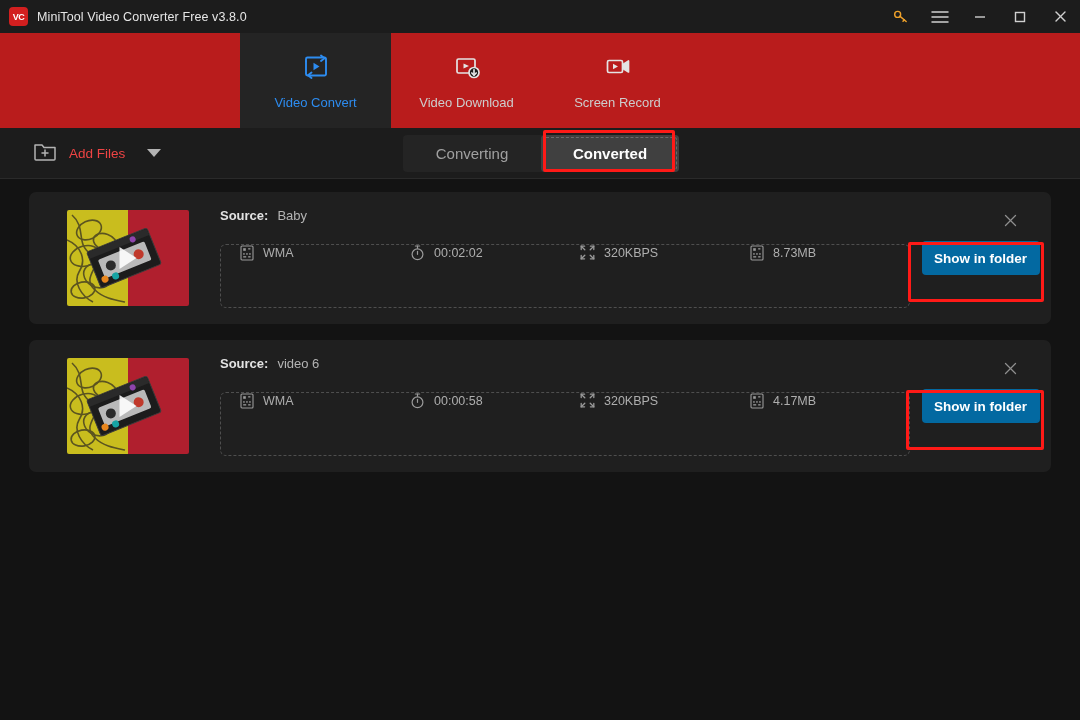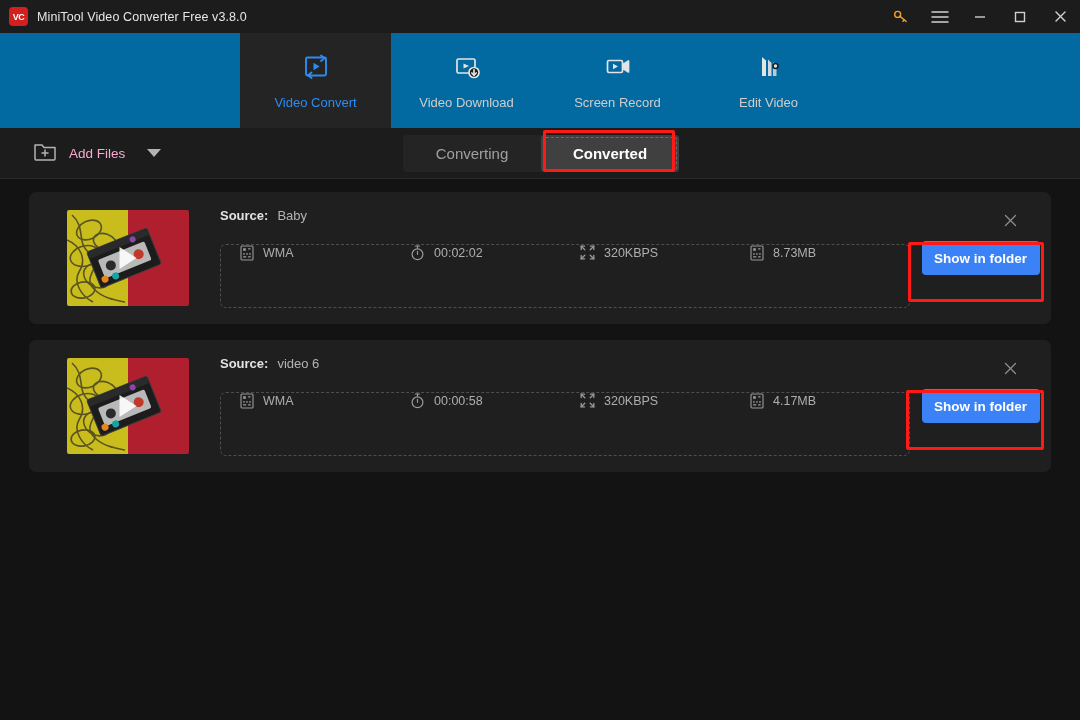--- a/index.html
+++ b/index.html
@@ -78,7 +78,7 @@
     top: 33px; left: 0;
     width: 1080px;
     height: 95px;
-    background: #0369a1;
+    background: #b91c1c;
     display: flex;
     align-items: stretch;
   }

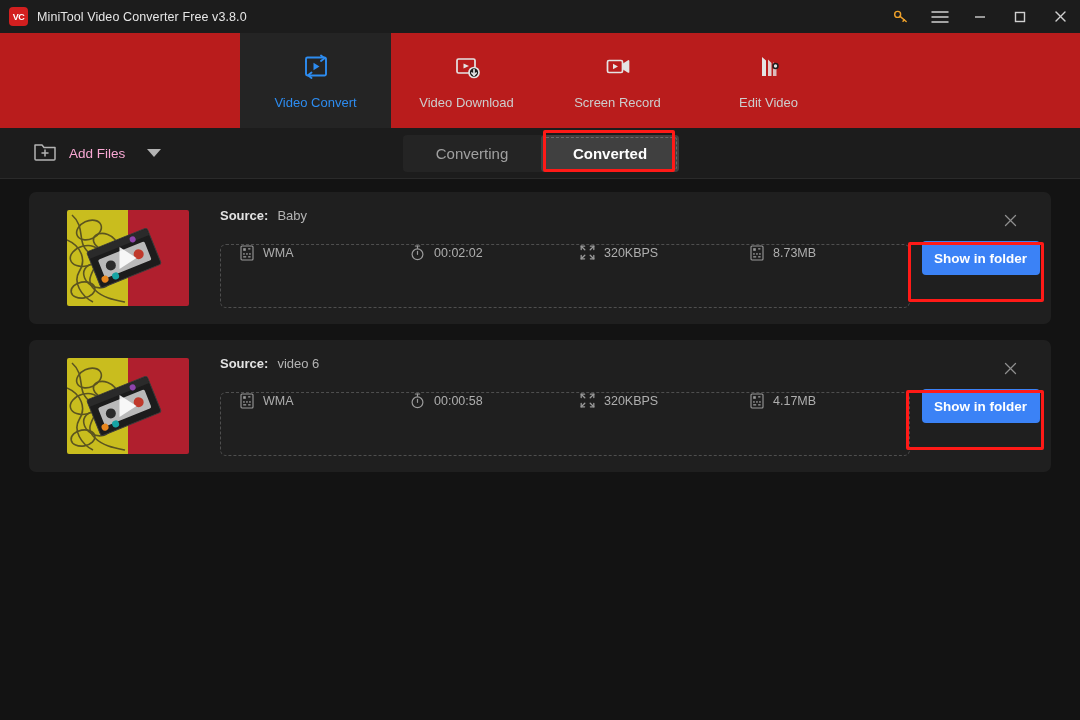--- a/index.html
+++ b/index.html
@@ -439,18 +439,6 @@
       <div class="nav-label">Screen Record</div>
     </div>
 
-    <div class="nav-item">
-      <div class="nav-icon">
-        <svg width="30" height="28" viewBox="0 0 30 28" fill="#e4e4e4">
-          <path d="M8 23 L8 4 L12 7.5 L12 23 Z"></path>
-          <path d="M14 23 L14 6.5 L17.5 10 L17.5 23 Z" opacity="0.9"></path>
-          <path d="M19 23 L19 9 L22.5 12.5 L22.5 23 Z" opacity="0.8"></path>
-          <circle cx="21.5" cy="13" r="3.2" fill="#1c1c1c"></circle>
-          <circle cx="21.5" cy="13" r="1.7" fill="#e4e4e4"></circle>
-        </svg>
-      </div>
-      <div class="nav-label">Edit Video</div>
-    </div>
   </div>
 
   <div class="toolbar">

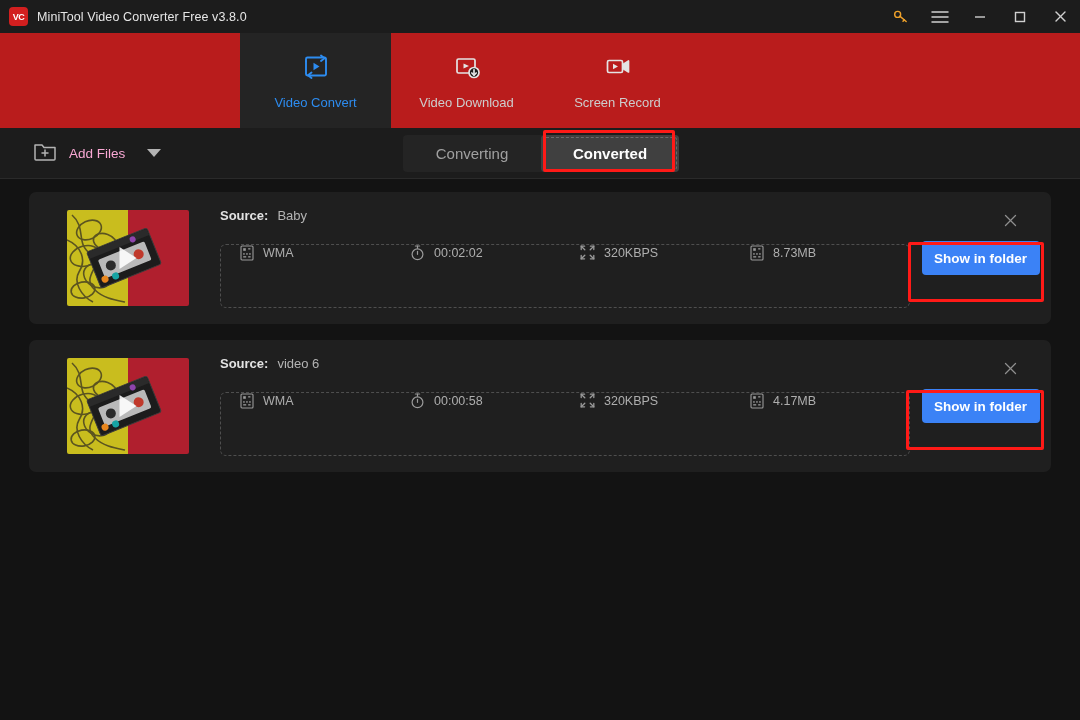--- a/index.html
+++ b/index.html
@@ -127,7 +127,7 @@
   }
   .add-files-label {
     font-size: 13.5px;
-    color: #f9a8d4;
+    color: #ef4444;
   }
   .caret {
     margin-left: 10px;

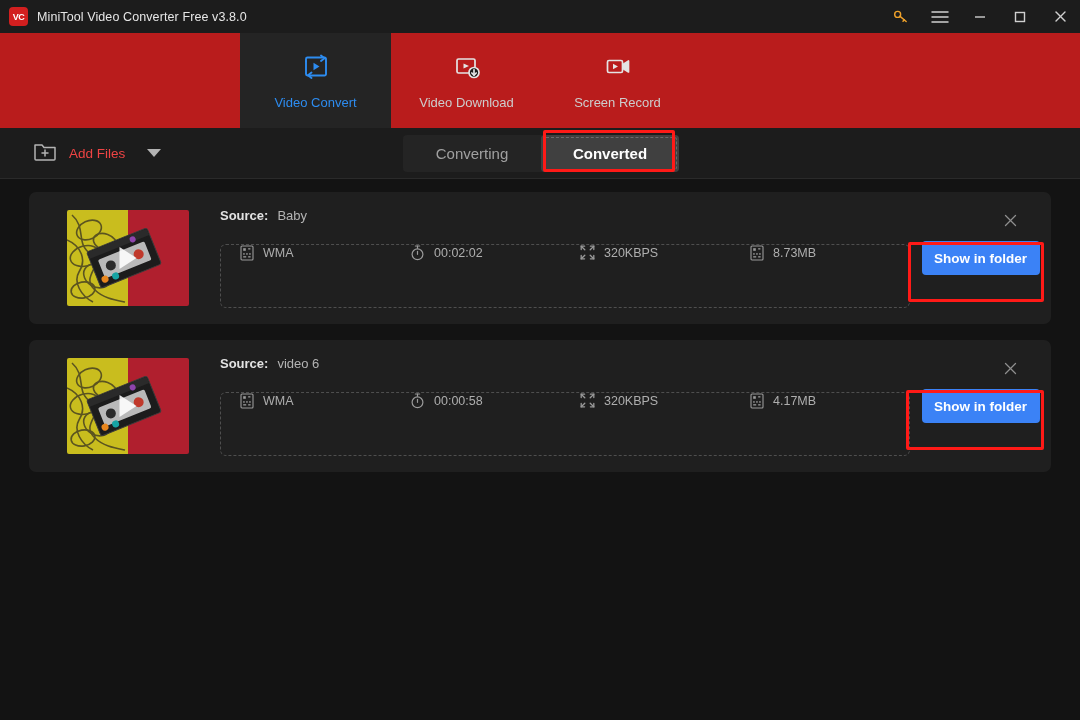--- a/index.html
+++ b/index.html
@@ -323,7 +323,7 @@
   .show-btn {
     width: 118px;
     height: 34px;
-    background: #3b82f6;
+    background: #0369a1;
     color: #ffffff;
     border: none;
     border-radius: 4px;

